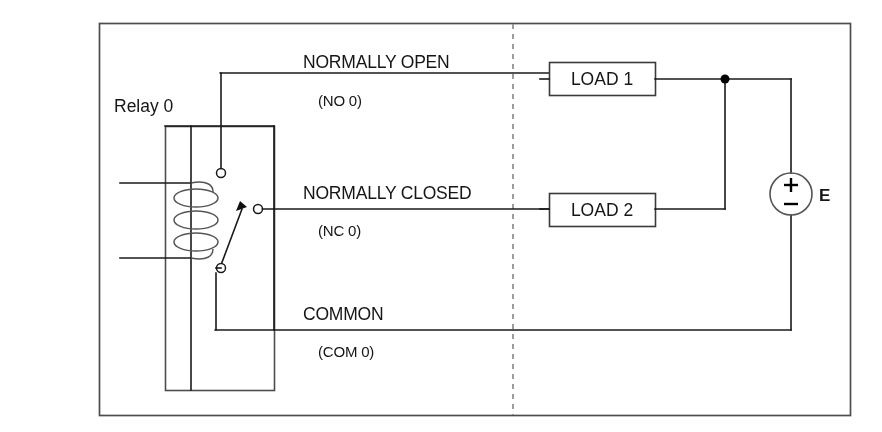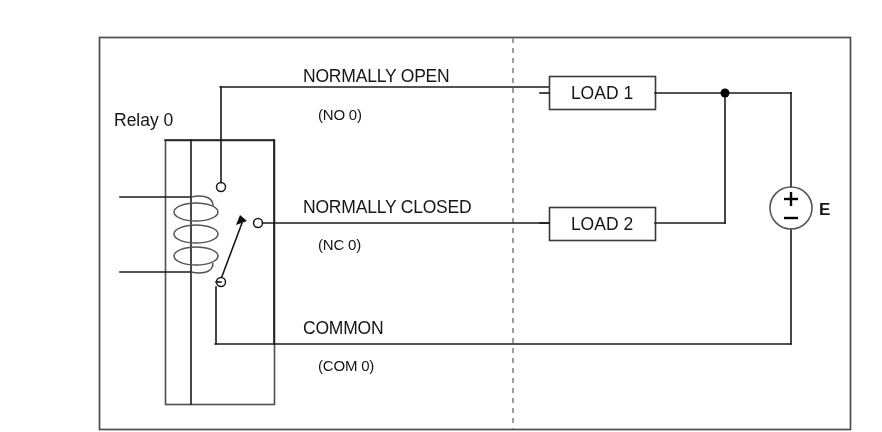--- a/index.html
+++ b/index.html
@@ -17,7 +17,7 @@
   #diagram-root {
     position: absolute;
     left: 0;
-    top: 16px;
+    top: 2px;
     width: 882px;
     height: 308px;
   }

